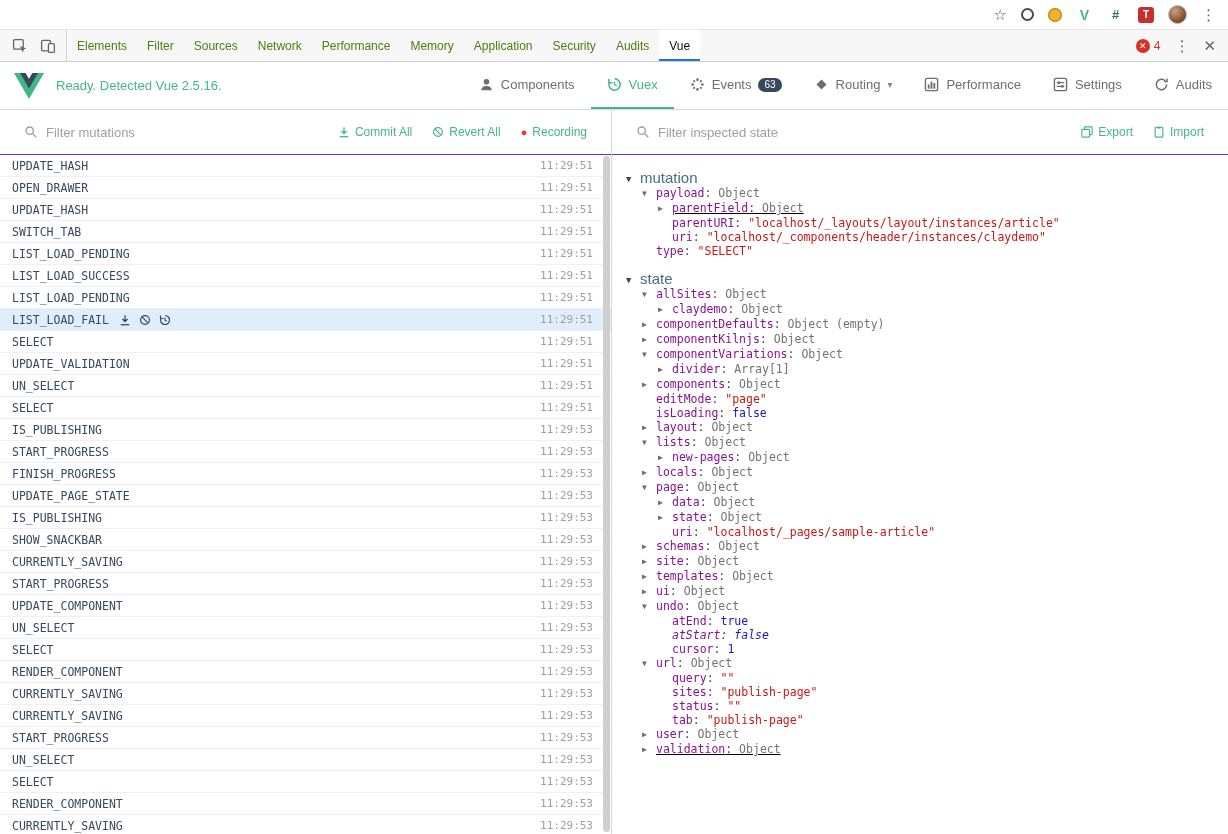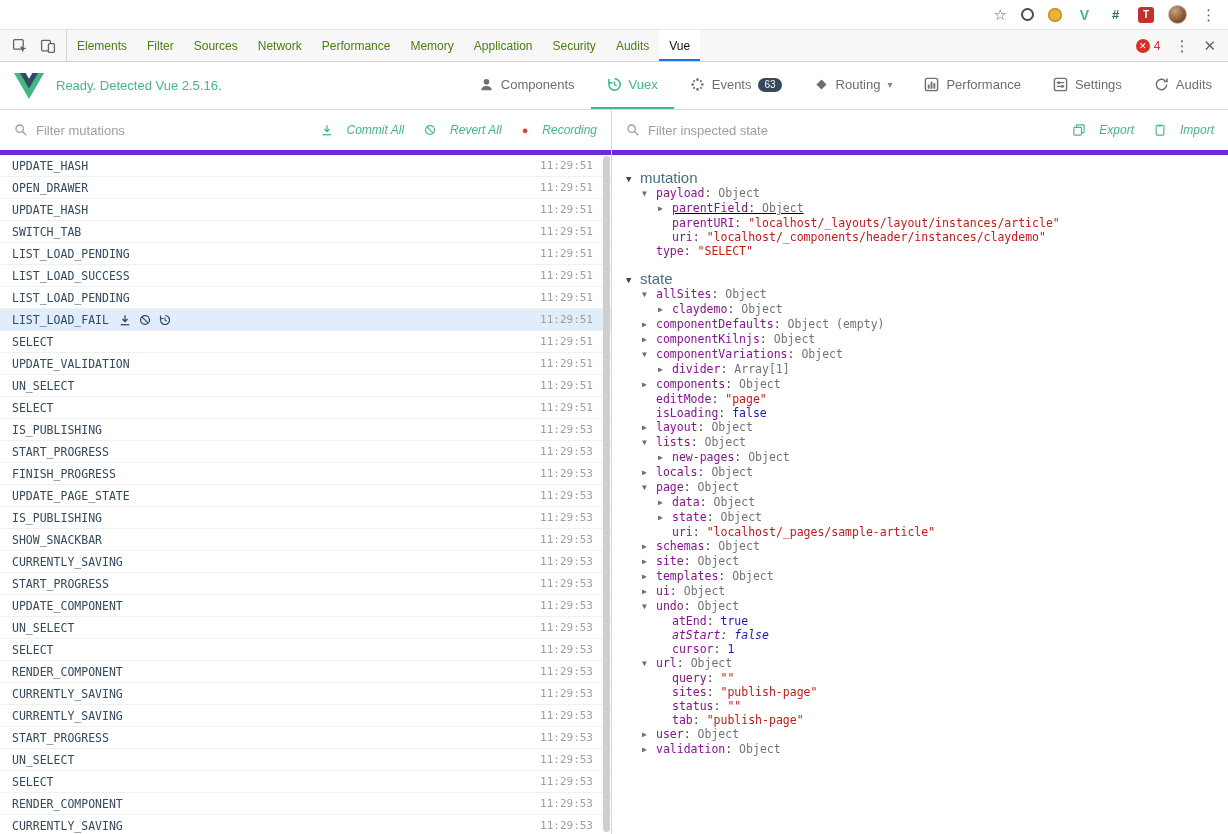--- a/index.html
+++ b/index.html
@@ -54,7 +54,7 @@
   .panels { flex:1; display:flex; overflow:hidden; }
   .left-panel { width:612px; flex:0 0 612px; border-right:1px solid #d6d6d6; display:flex; flex-direction:column; position:relative; overflow:hidden; }
   .right-panel { flex:1; display:flex; flex-direction:column; overflow:hidden; }
-  .panel-header { height:45px; flex:0 0 45px; display:flex; align-items:center; gap:8px; padding:0 14px; border-bottom:5px solid #6d28d9; background:#fff; }
+  .panel-header { height:45px; flex:0 0 45px; display:flex; align-items:center; gap:8px; padding:0 24px; border-bottom:1px solid #6d28d9; background:#fff; }
   .filter-input { border:none; outline:none; flex:1; font-size:13px; color:#333; font-family:"Liberation Sans",sans-serif; background:transparent; }
   .filter-input::placeholder { color:#9aa0a6; }
   .header-actions { display:flex; align-items:center; gap:20px; }

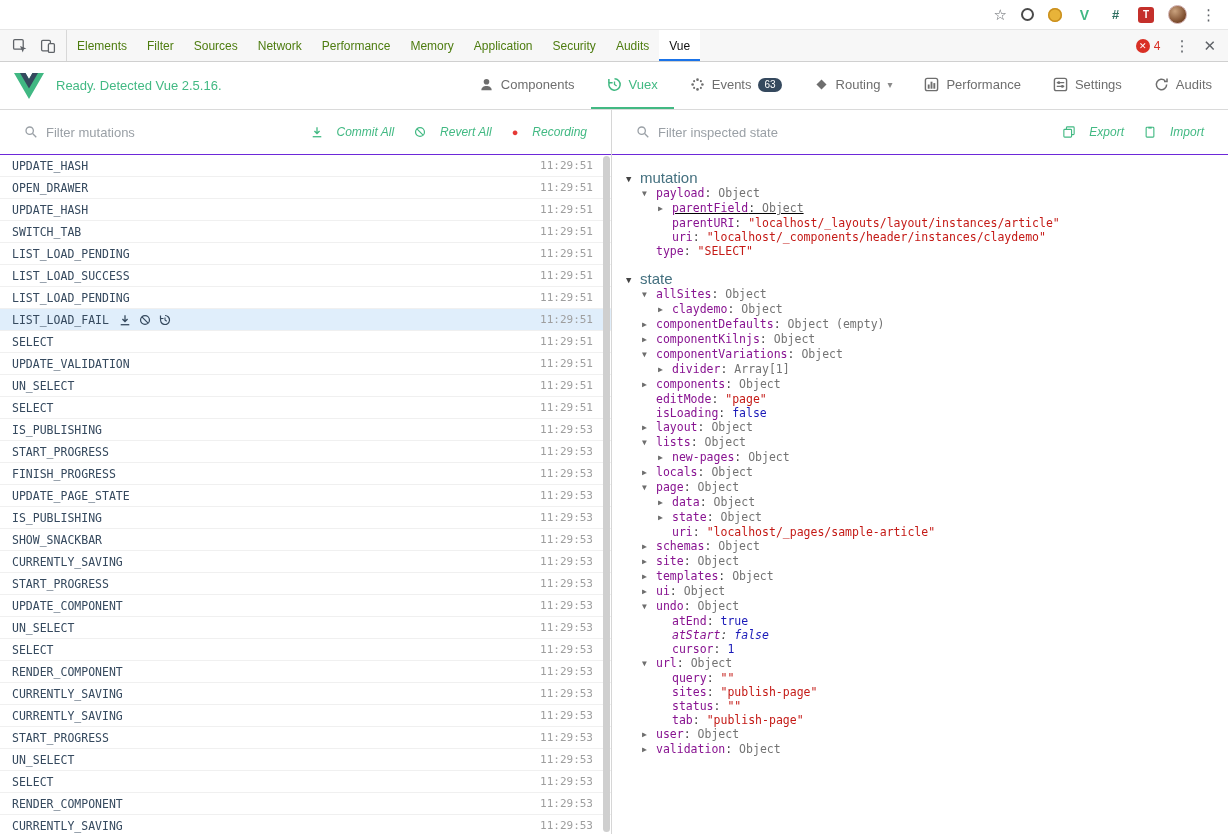--- a/index.html
+++ b/index.html
@@ -58,7 +58,7 @@
   .filter-input { border:none; outline:none; flex:1; font-size:13px; color:#333; font-family:"Liberation Sans",sans-serif; background:transparent; }
   .filter-input::placeholder { color:#9aa0a6; }
   .header-actions { display:flex; align-items:center; gap:20px; }
-  .h-action { display:flex; align-items:center; gap:14px; color:#42b983; font-size:12px; cursor:default; white-space:nowrap;font-style:italic; }
+  .h-action { display:flex; align-items:center; gap:5px; color:#42b983; font-size:12px; cursor:default; white-space:nowrap; }
   .rec-dot { color:#e53935; font-size:11px; line-height:1; }
   
   .mutation-list { flex:1; overflow:hidden; font-family:"DejaVu Sans Mono","Liberation Mono",monospace; }

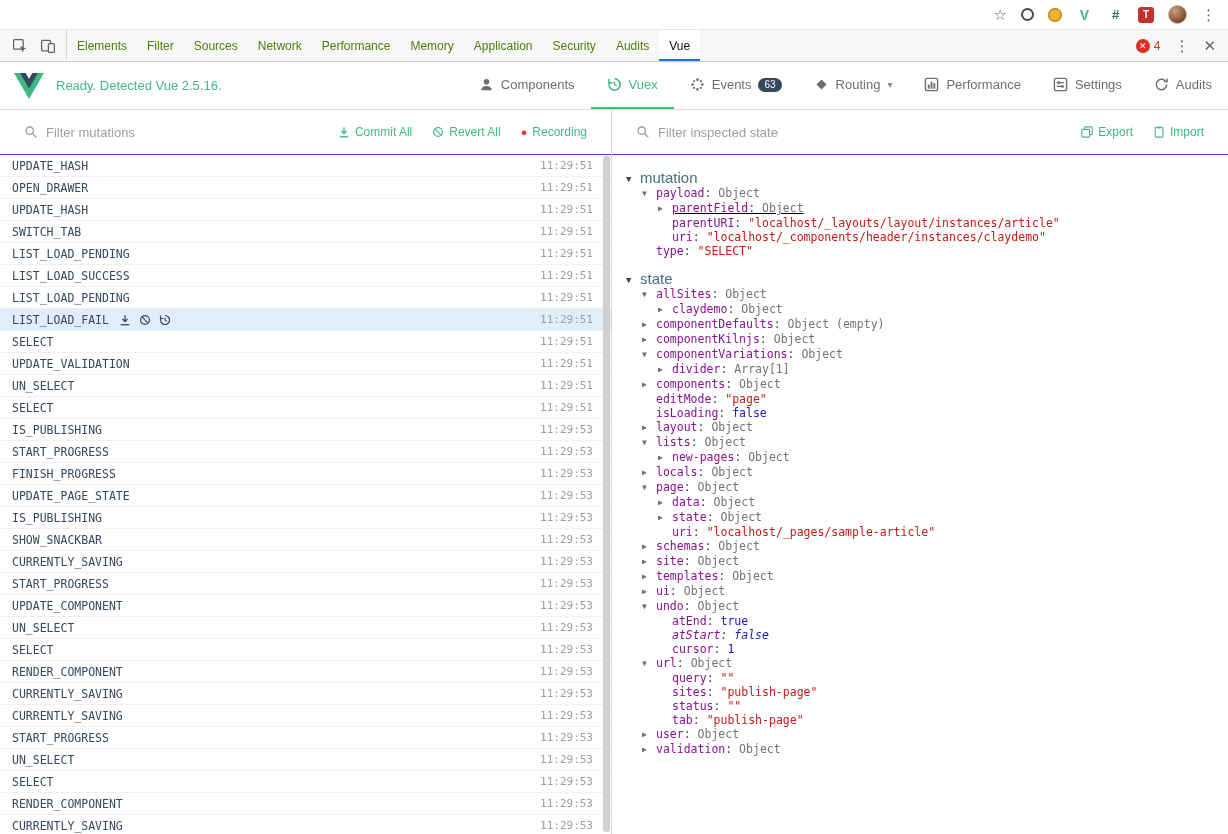--- a/index.html
+++ b/index.html
@@ -454,7 +454,7 @@
           <div class="tree-line" style="padding-left: 46px;"><span class="arrow"></span><span class="key">status</span><span class="colon">: </span><span class="v-str">""</span></div>
           <div class="tree-line" style="padding-left: 46px;"><span class="arrow"></span><span class="key">tab</span><span class="colon">: </span><span class="v-str">"publish-page"</span></div>
           <div class="tree-line" style="padding-left: 30px;"><span class="arrow">▶</span><span class="key">user</span><span class="colon">: </span><span class="v-obj">Object</span></div>
-          <div class="tree-line" style="padding-left: 30px;"><span class="arrow">▶</span><span class="key">validation</span><span class="colon">: </span><span class="v-obj">Object</span></div>
+          <div class="tree-line" style="padding-left: 30px; text-decoration: underline;"><span class="arrow">▶</span><span class="key">validation</span><span class="colon">: </span><span class="v-obj">Object</span></div>
         </div>
     </div>
 

